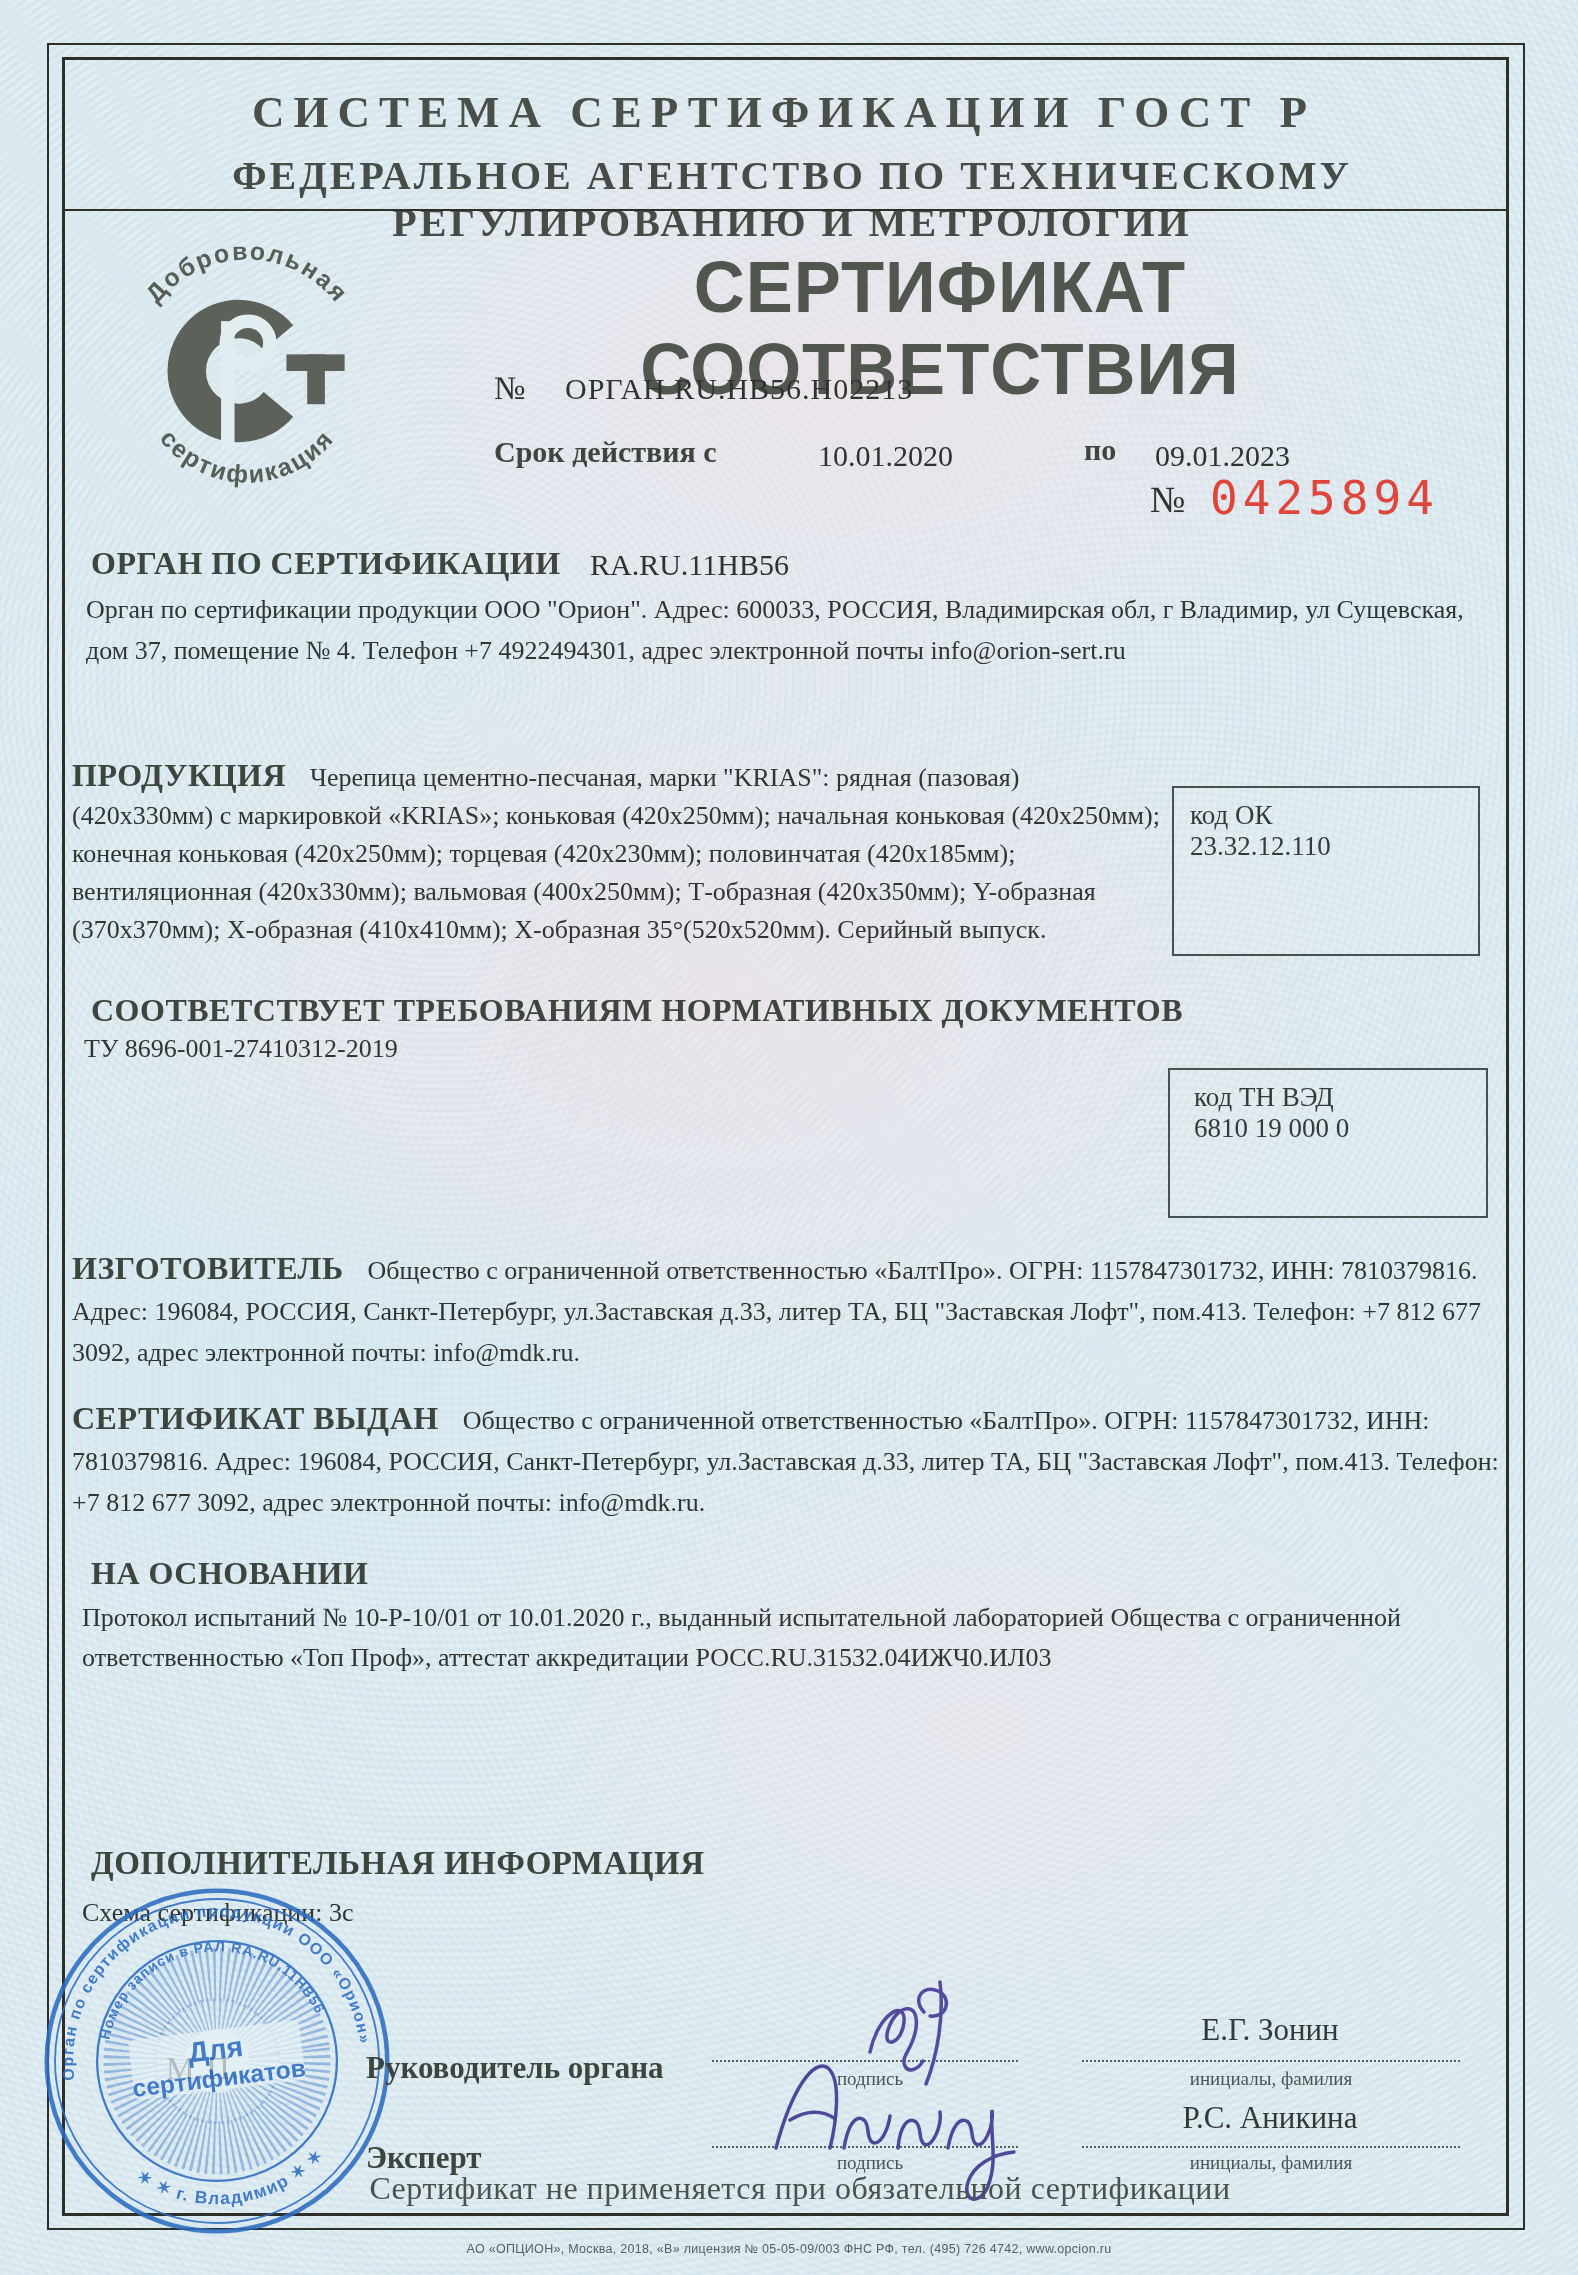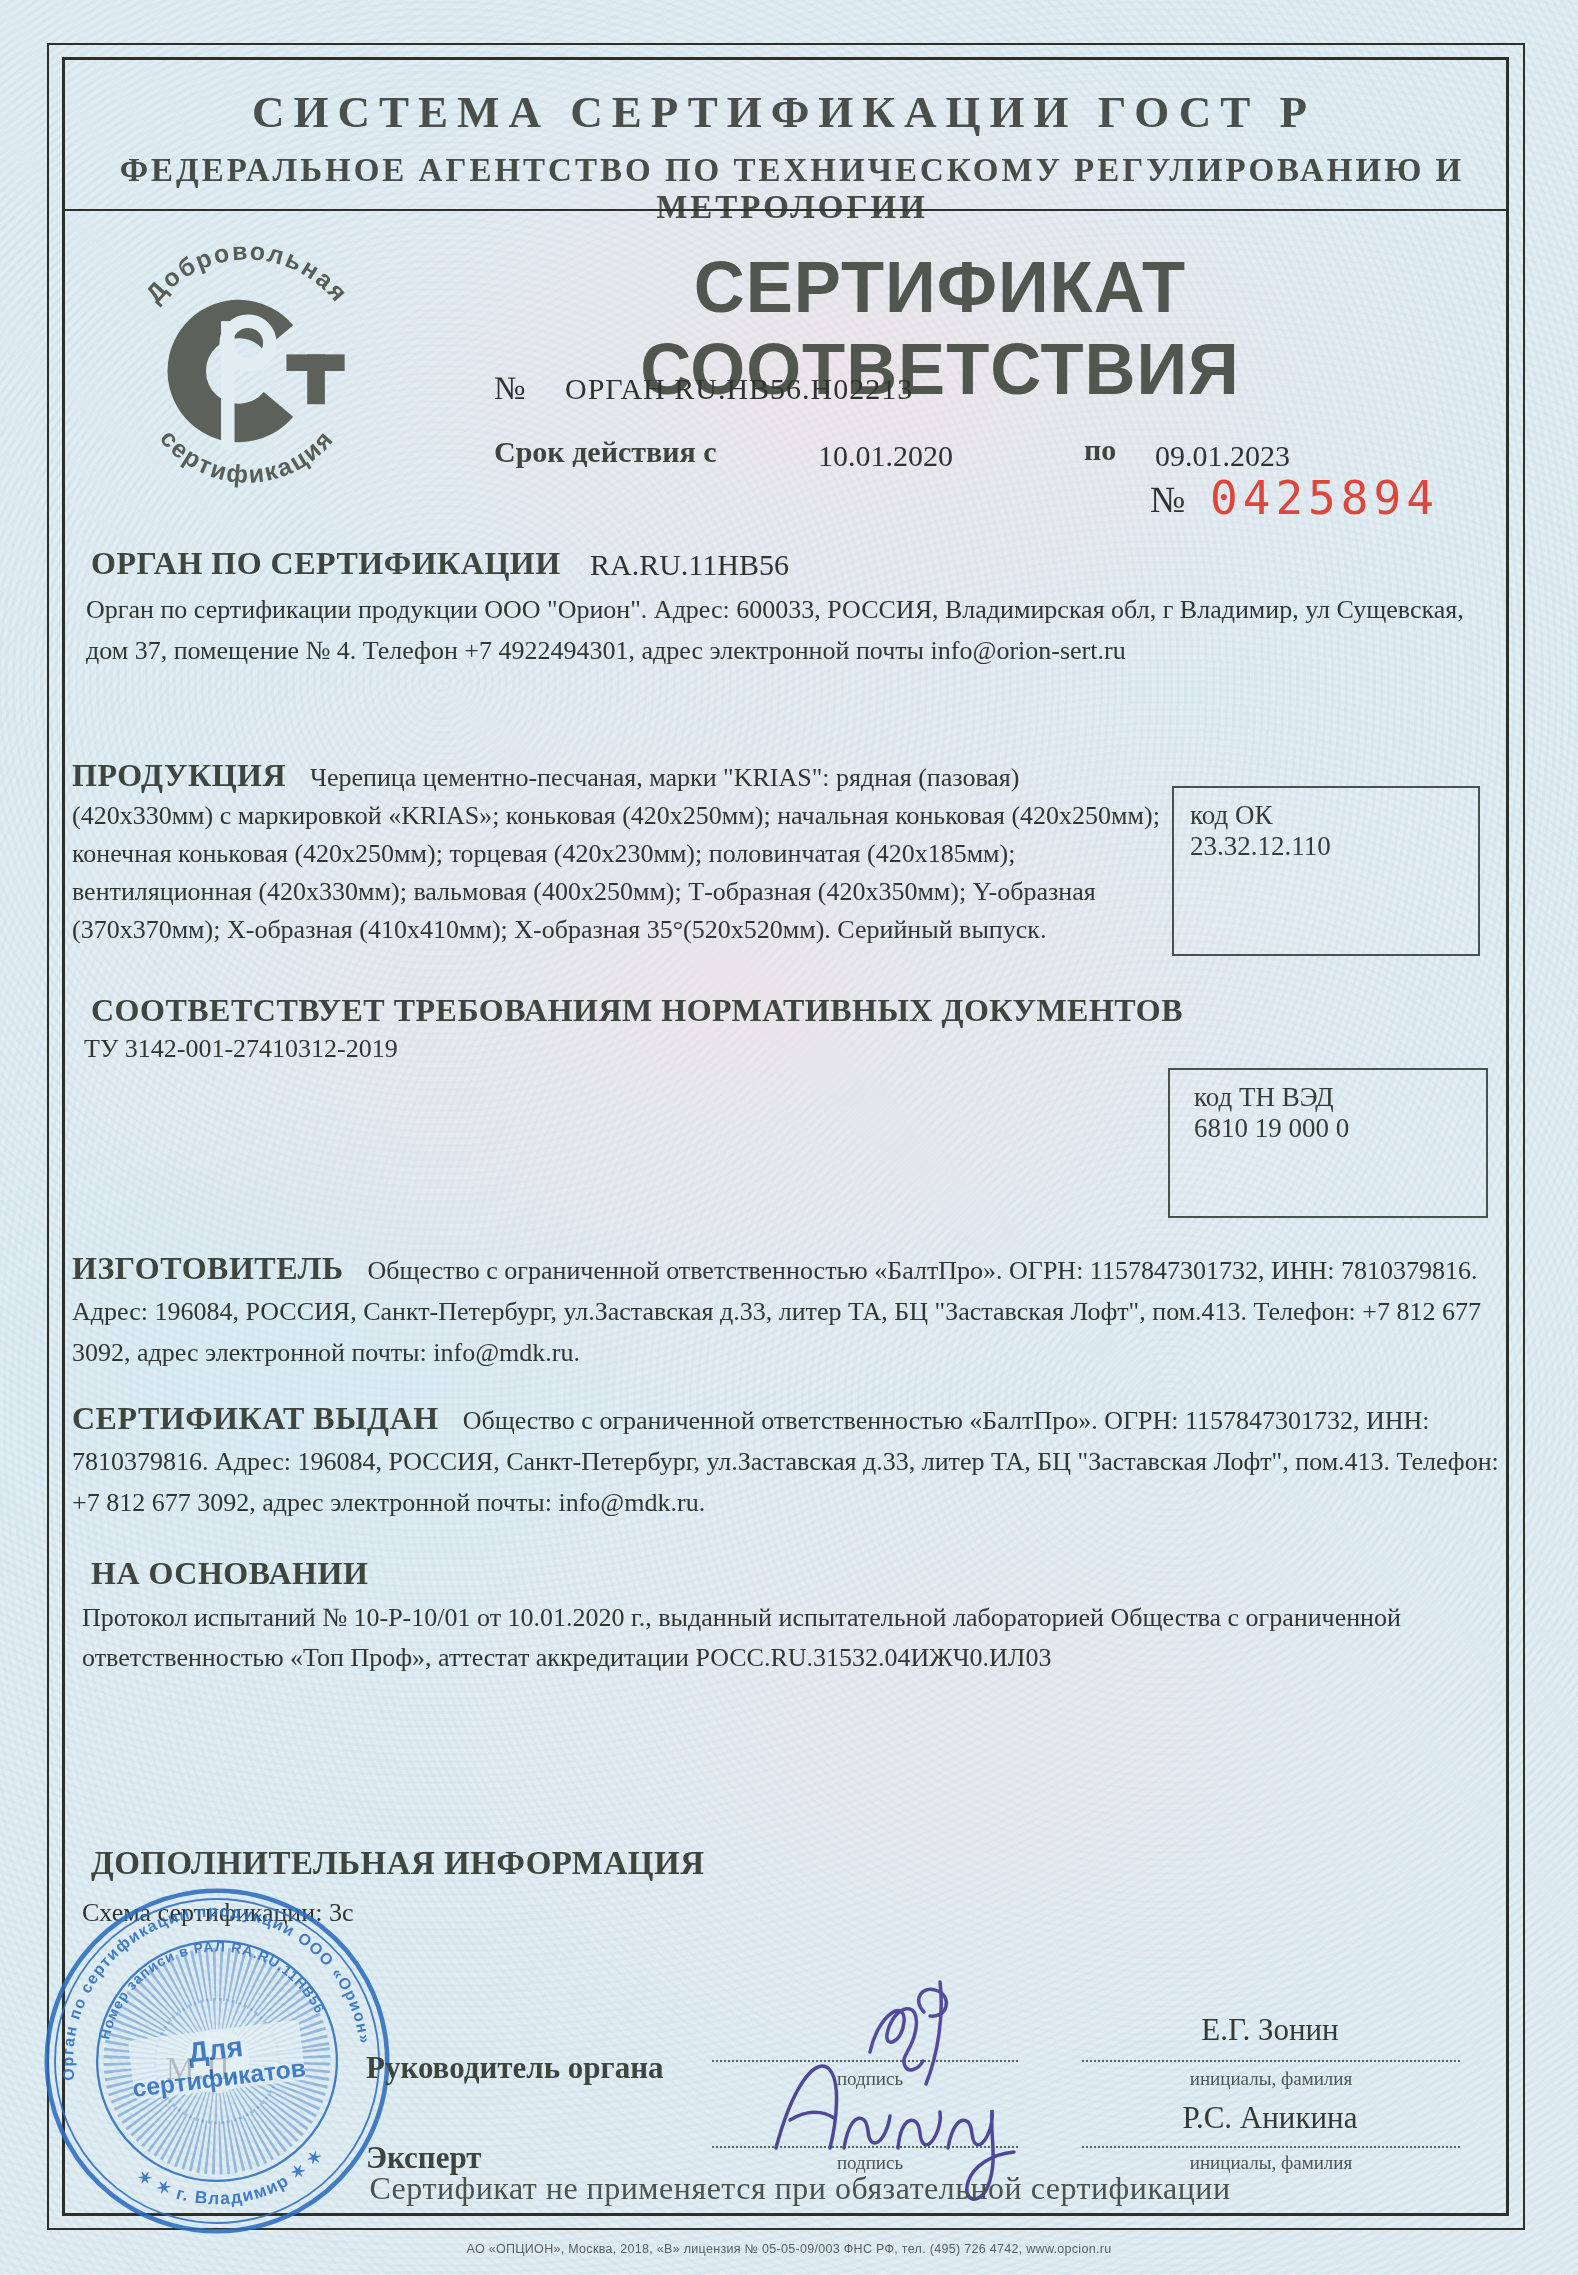--- a/index.html
+++ b/index.html
@@ -21,7 +21,7 @@
   .frame-inner{position:absolute;top:57px;left:62px;right:69px;bottom:59px;border:3px solid #2f2f29;}
   .header-rule{position:absolute;top:209px;left:62px;right:69px;border-top:2px solid #2f2f29;}
   .sys-title{top:86px;left:70px;right:80px;text-align:center;font-weight:bold;font-size:45px;letter-spacing:9px;color:#4a4f49;}
-  .agency{top:152px;left:62px;right:56px;text-align:center;font-weight:bold;font-size:33px;letter-spacing:3px;color:#474c47;}
+  .agency{top:152px;left:62px;right:56px;text-align:center;font-weight:bold;font-size:40px;letter-spacing:3px;color:#474c47;}
   .doc-title{top:246px;left:400px;width:1080px;text-align:center;font-family:"Liberation Sans",sans-serif;font-weight:700;font-size:72px;letter-spacing:1px;color:#51564f;transform:scaleX(.98);transform-origin:center;}
   .serif30{font-size:30px;}
   .b{font-weight:bold;}

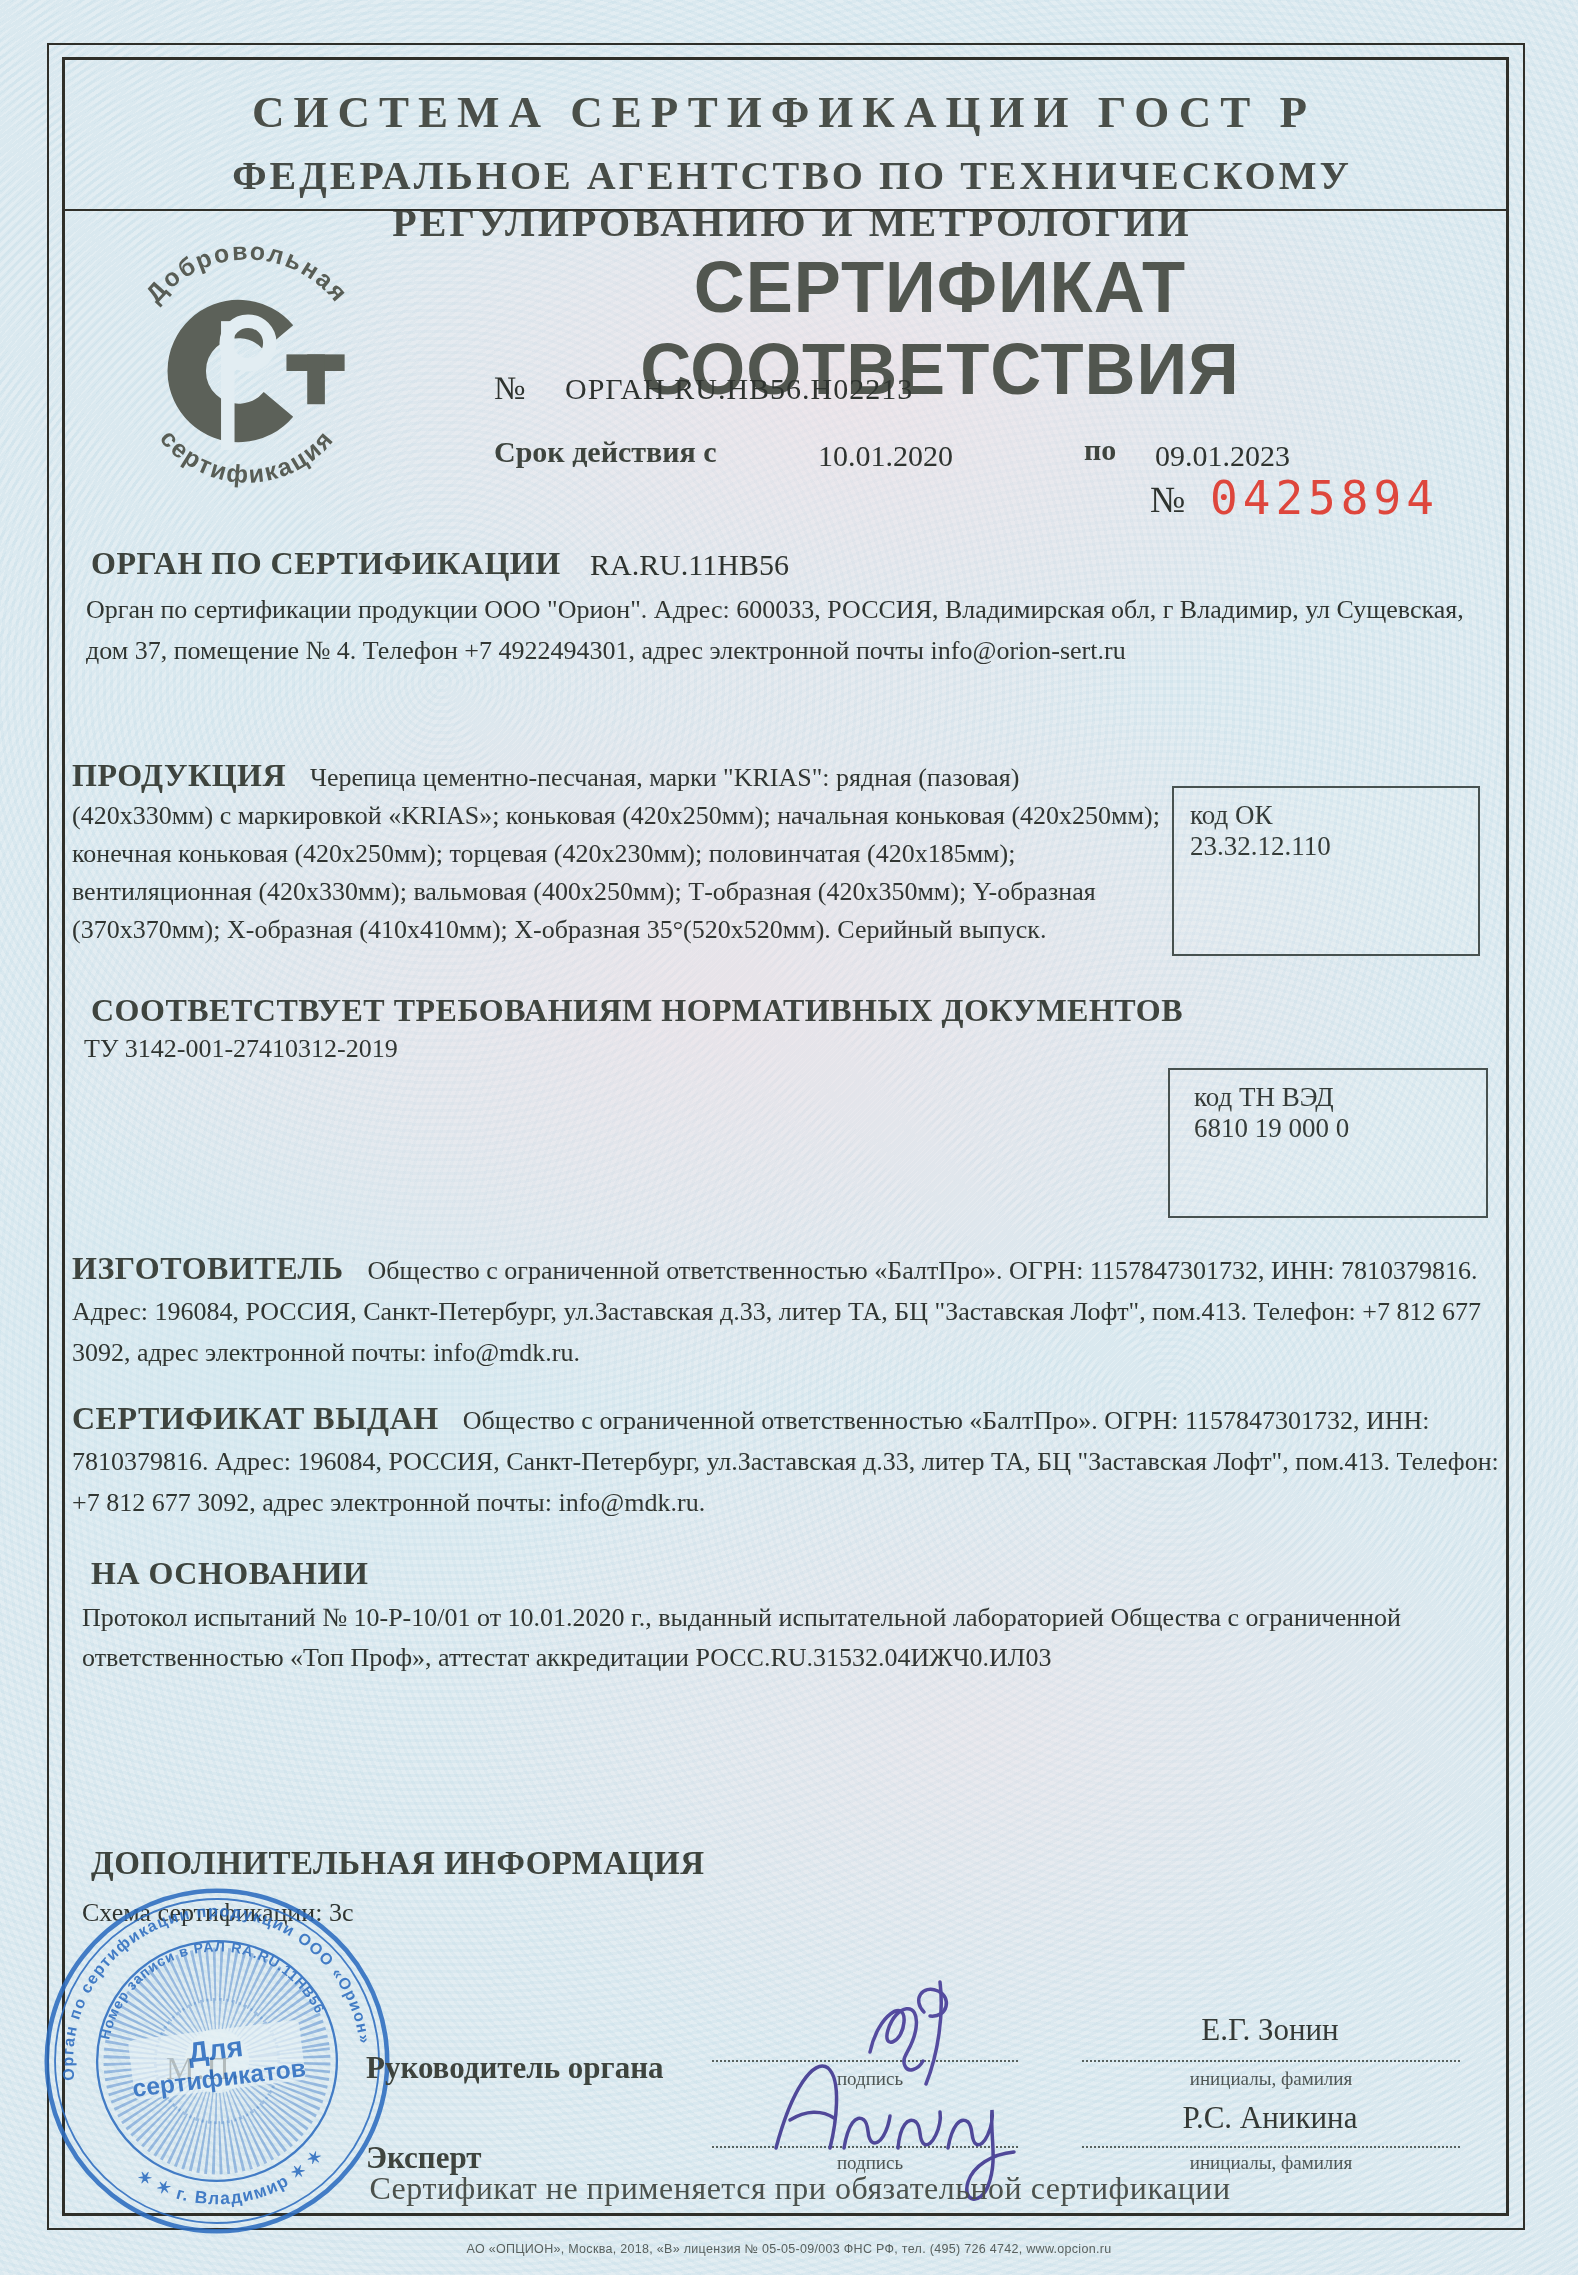--- a/index.html
+++ b/index.html
@@ -96,7 +96,7 @@
   </div>
 
   <div class="a sec-h" style="left:72px;top:992px;">СООТВЕТСТВУЕТ ТРЕБОВАНИЯМ НОРМАТИВНЫХ ДОКУМЕНТОВ</div>
-  <div class="a body-t" style="left:84px;top:1034px;">ТУ 3142-001-27410312-2019</div>
+  <div class="a body-t" style="left:84px;top:1034px;">ТУ 8696-001-27410312-2019</div>
   <div class="a code-box" style="left:1168px;top:1020px;width:292px;height:122px;padding:12px 0 12px 24px;margin-top:48px;">
     <div class="lbl">код ТН ВЭД</div>
     <div class="val">6810 19 000 0</div>

